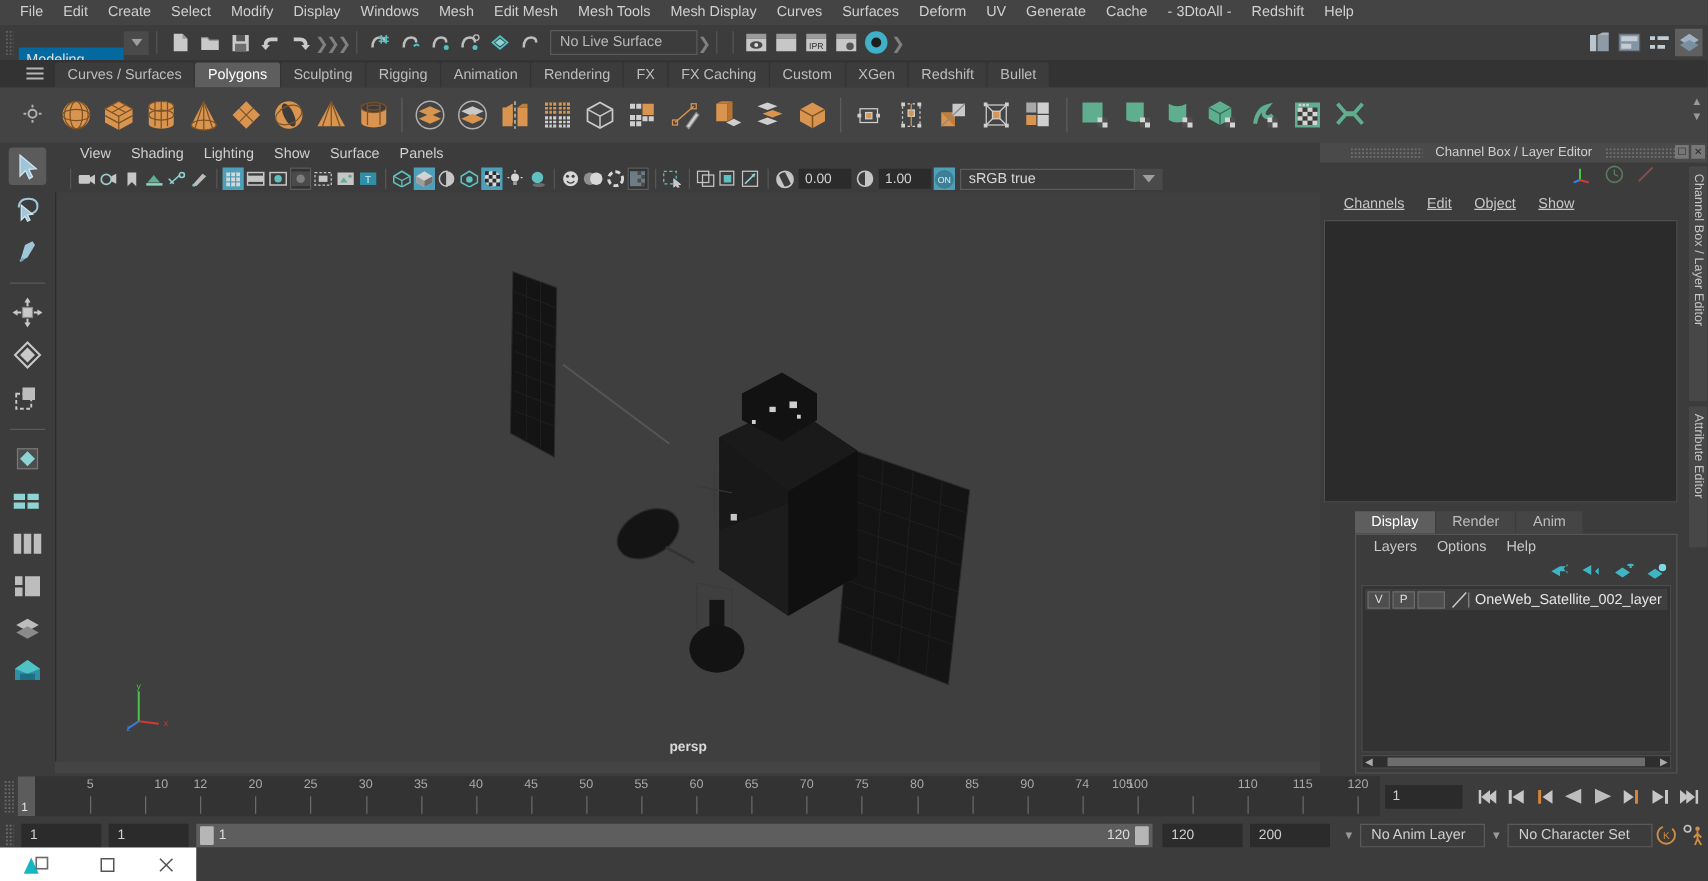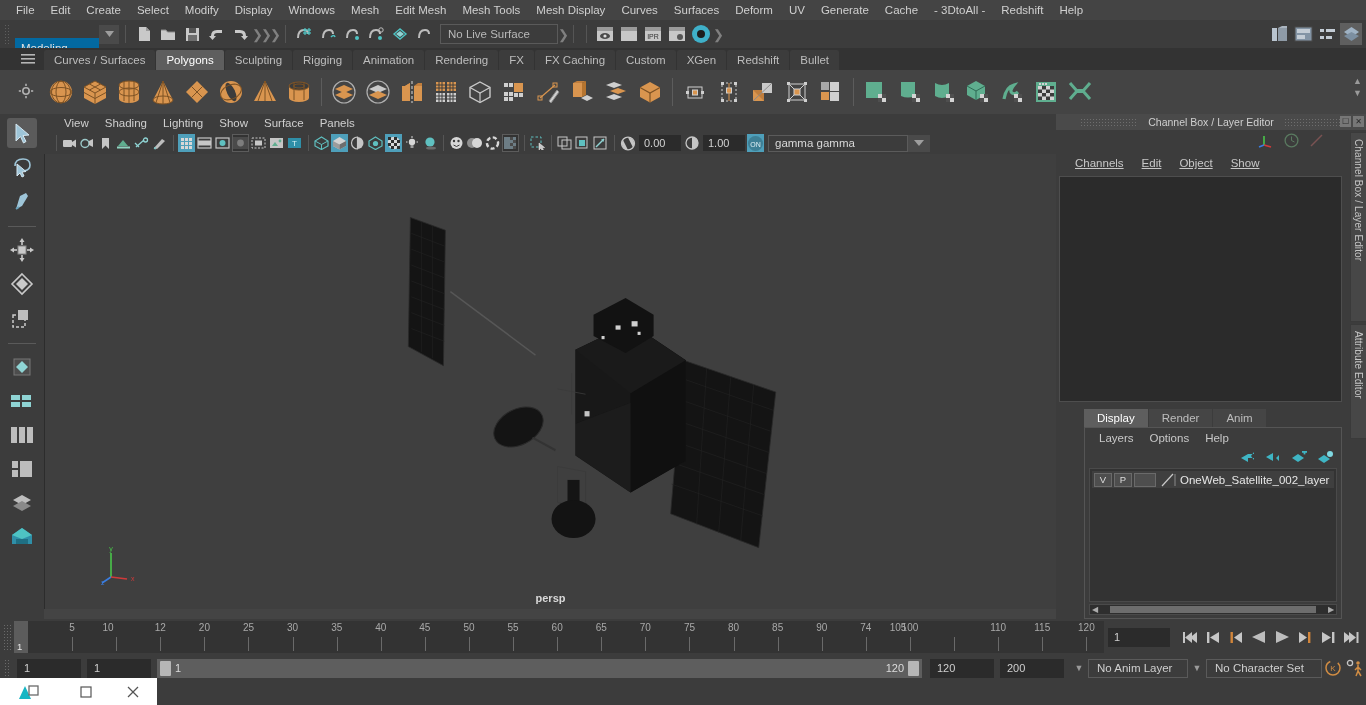--- a/index.html
+++ b/index.html
@@ -1046,7 +1046,7 @@
               <text x="8.5" y="11.5" font-size="7" fill="#dff0f5" text-anchor="middle" font-family="'Liberation Sans',sans-serif">ON</text>
             </svg>
         </div>
-        <div class="gammabox">gamma gamma</div>
+        <div class="gammabox">sRGB true</div>
         <div class="gammaarrow">
           <svg width="10" height="6">
               <polygon points="0,0 10,0 5,6" fill="#9e9e9e"></polygon>

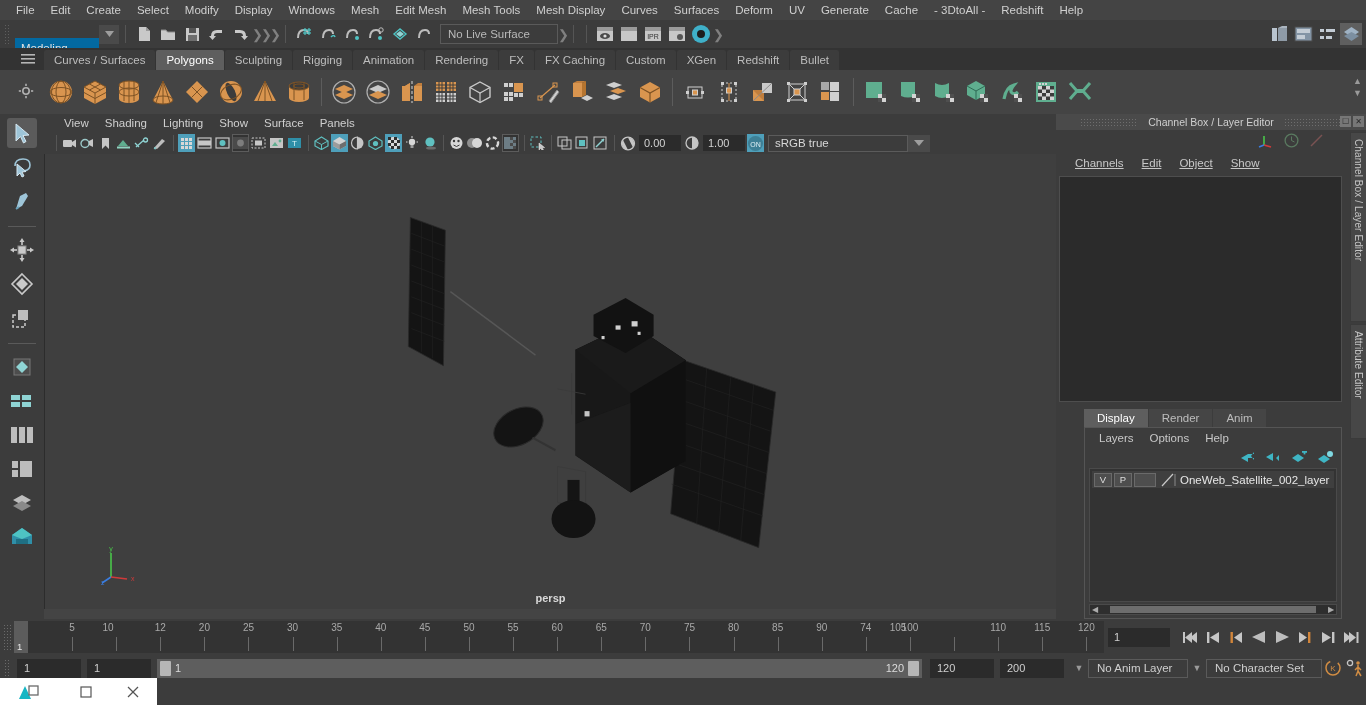--- a/index.html
+++ b/index.html
@@ -1260,7 +1260,7 @@
       </div>
     <div class="lbl" style="left: 58.0984px;">5</div>
         <div class="tk" style="left: 58.0984px;"></div>
-        <div class="lbl" style="left: 94px;">10</div>
+        <div class="lbl" style="left: 115px;">10</div>
         <div class="tk" style="left: 102.197px;"></div>
         <div class="lbl" style="left: 146.295px;">12</div>
         <div class="tk" style="left: 146.295px;"></div>

